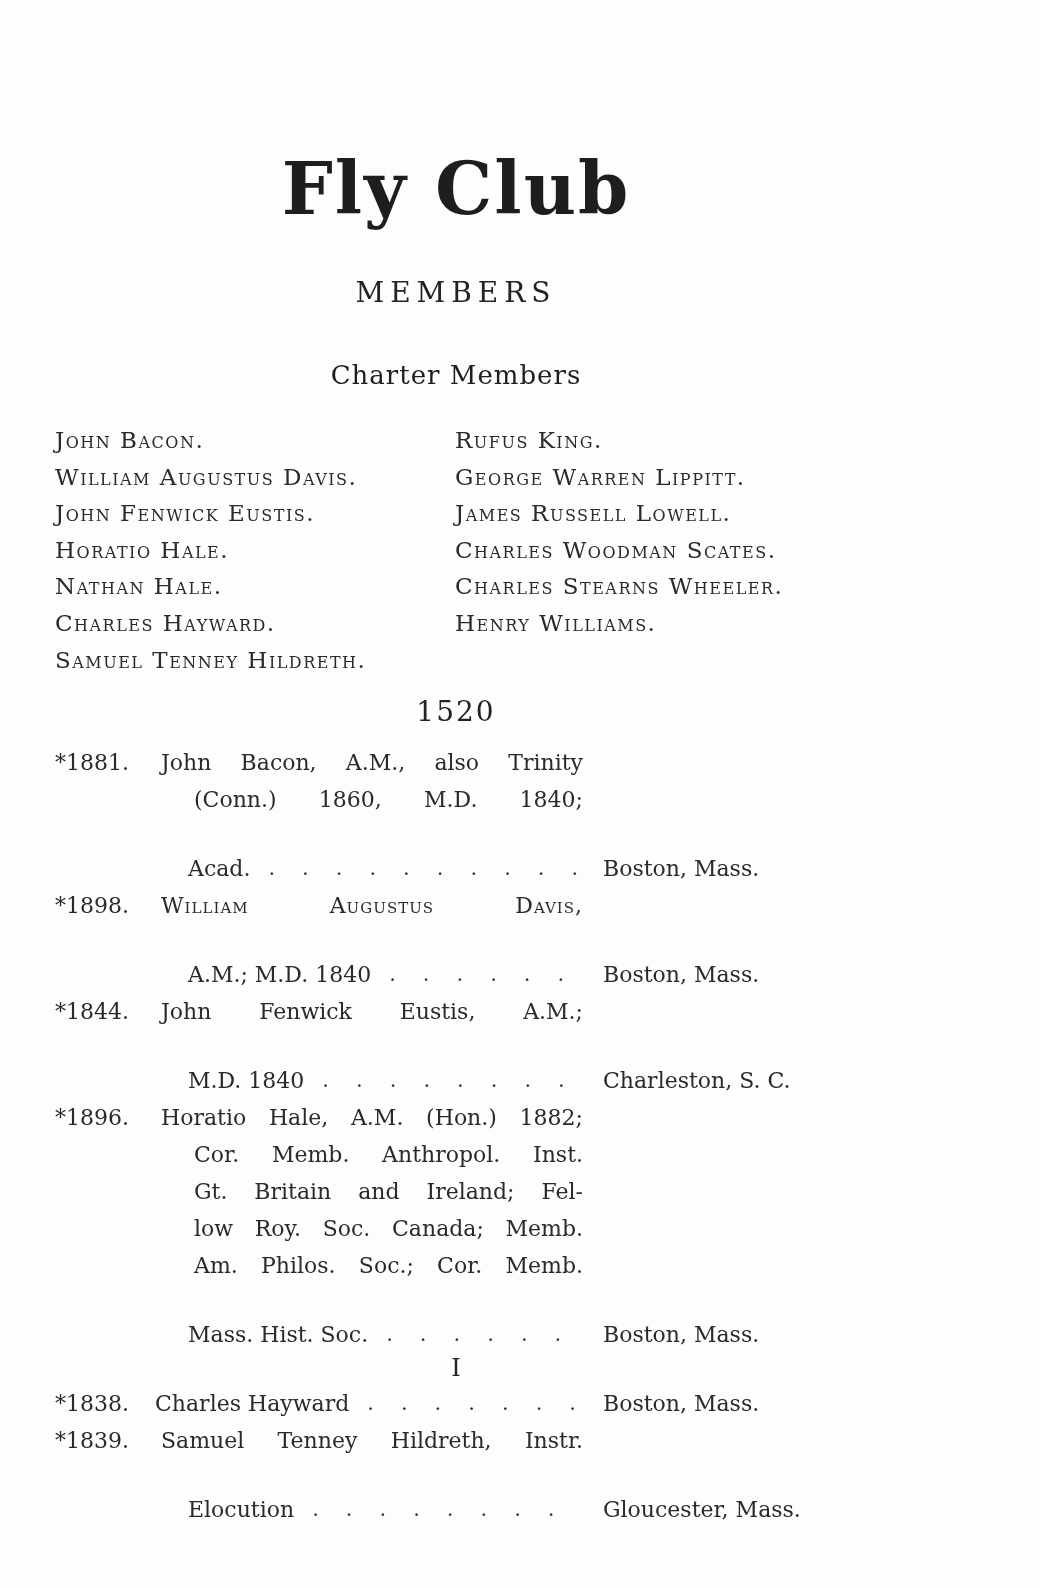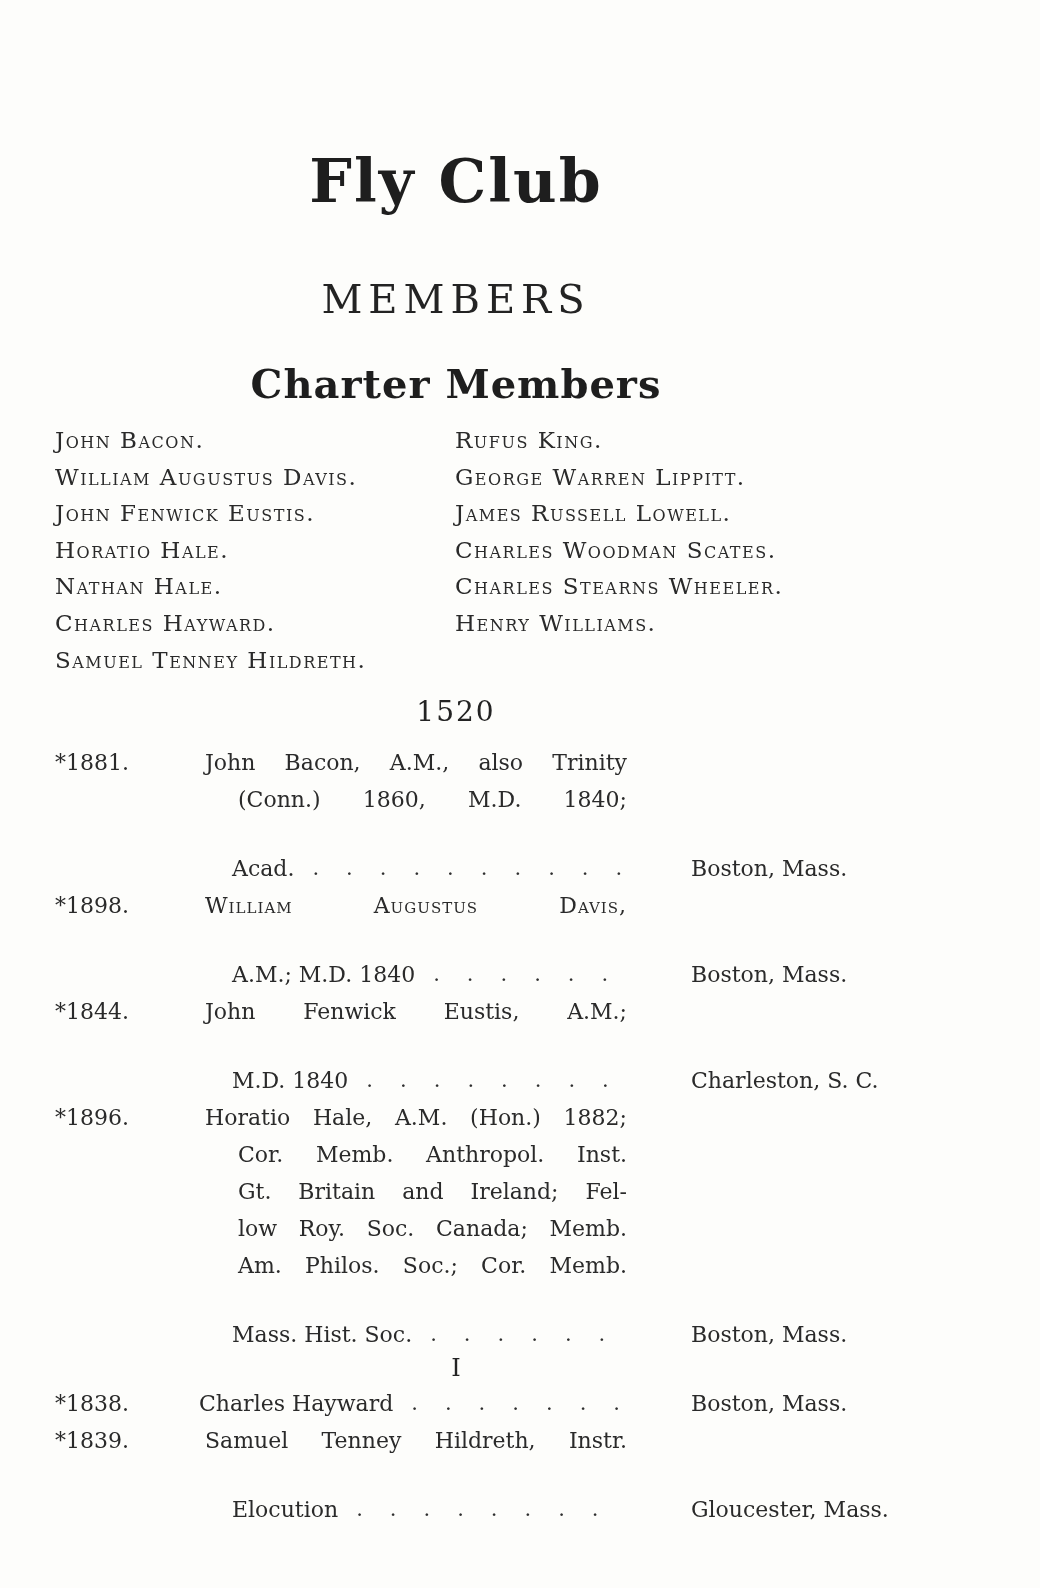--- a/index.html
+++ b/index.html
@@ -17,7 +17,7 @@
   .title {
     position: absolute; top: 146px; left: 0; width: 100%;
     text-align: center;
-    font-size: 60px; font-weight: bold; letter-spacing: 2px;
+    font-size: 72px; font-weight: bold; letter-spacing: 2px;
     color: #1e1e1e;
   }
   .subtitle {

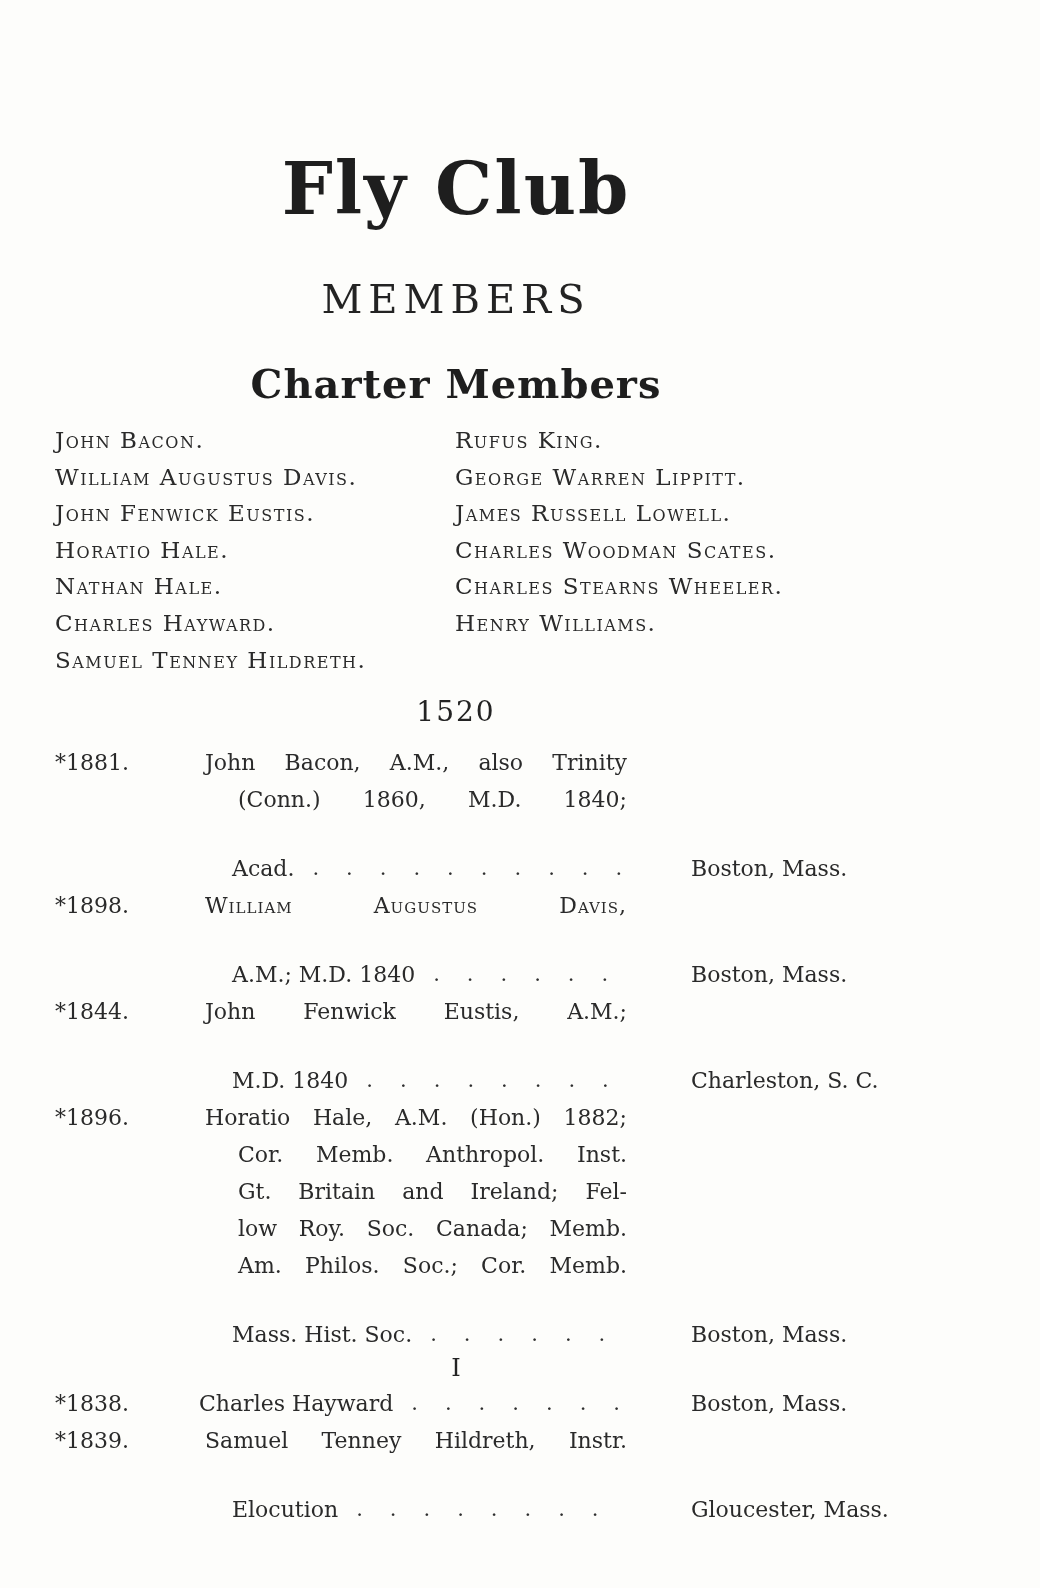--- a/index.html
+++ b/index.html
@@ -23,7 +23,7 @@
   .subtitle {
     position: absolute; top: 276px; left: 0; width: 100%;
     text-align: center;
-    font-size: 40px; letter-spacing: 6px; color: #232323;
+    font-size: 28px; letter-spacing: 6px; color: #232323;
   }
   .charter-head {
     position: absolute; top: 360px; left: 0; width: 100%;

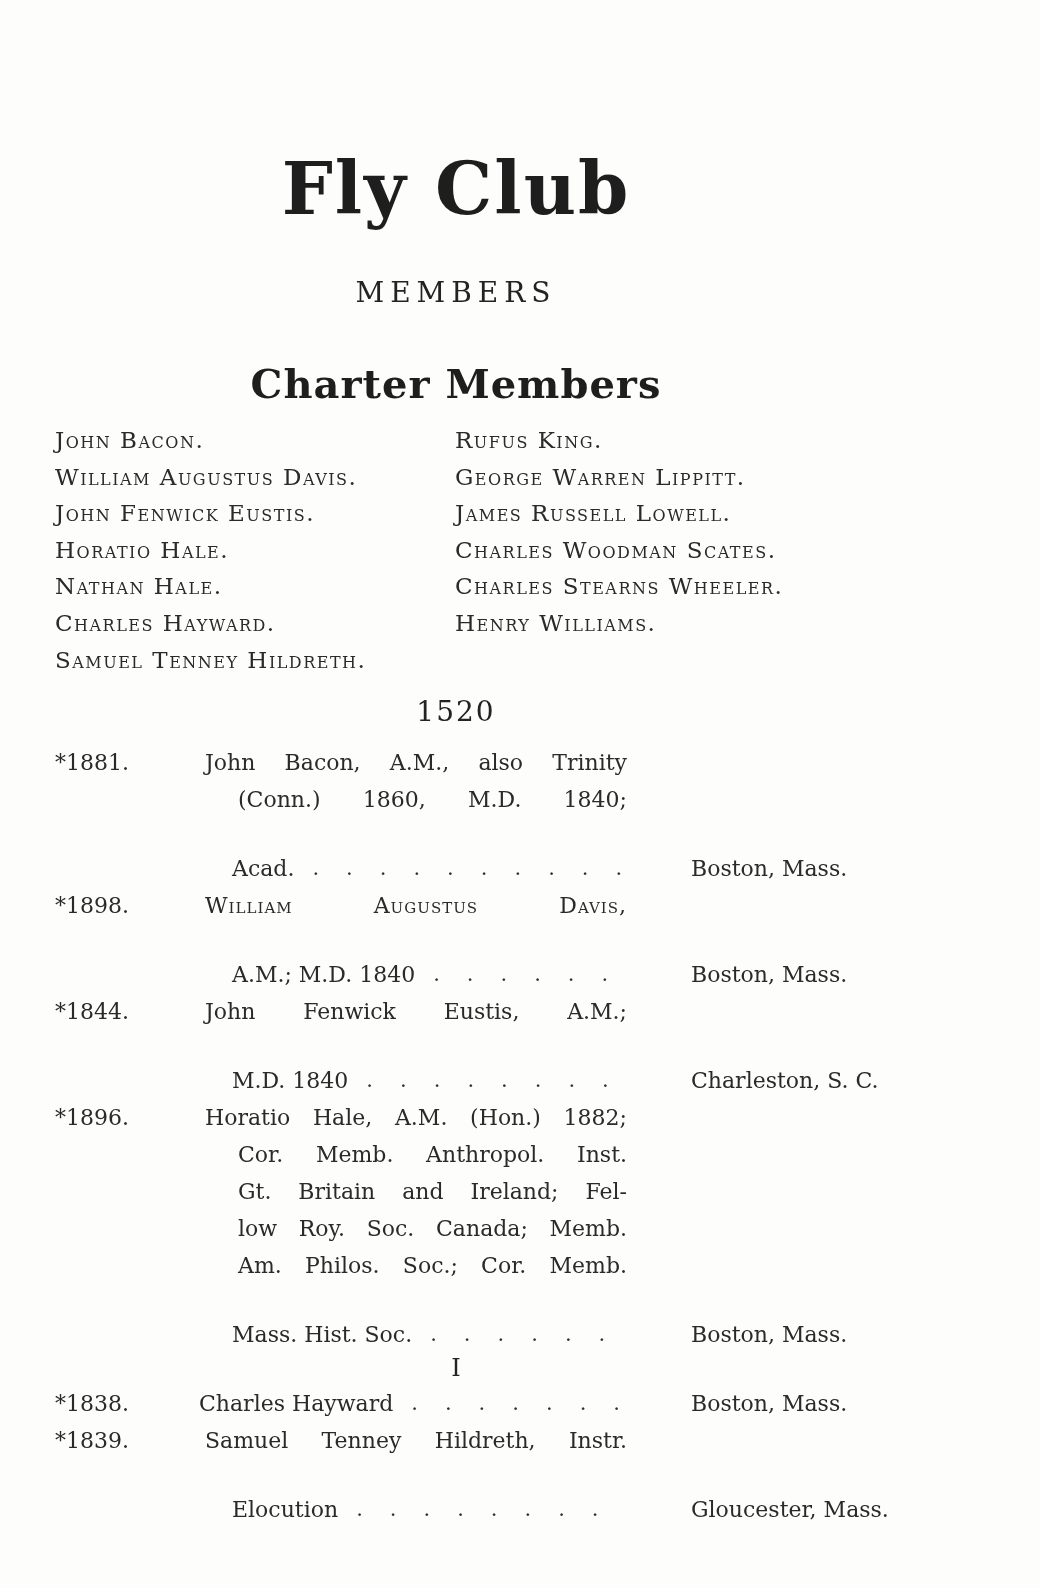--- a/index.html
+++ b/index.html
@@ -28,7 +28,7 @@
   .charter-head {
     position: absolute; top: 360px; left: 0; width: 100%;
     text-align: center;
-    font-size: 40px; font-weight: bold; letter-spacing: 1px; color: #1e1e1e;
+    font-size: 26px; font-weight: normal; letter-spacing: 1px; color: #1e1e1e;
   }
   .charter {
     position: absolute; top: 422px; left: 0; width: 100%;

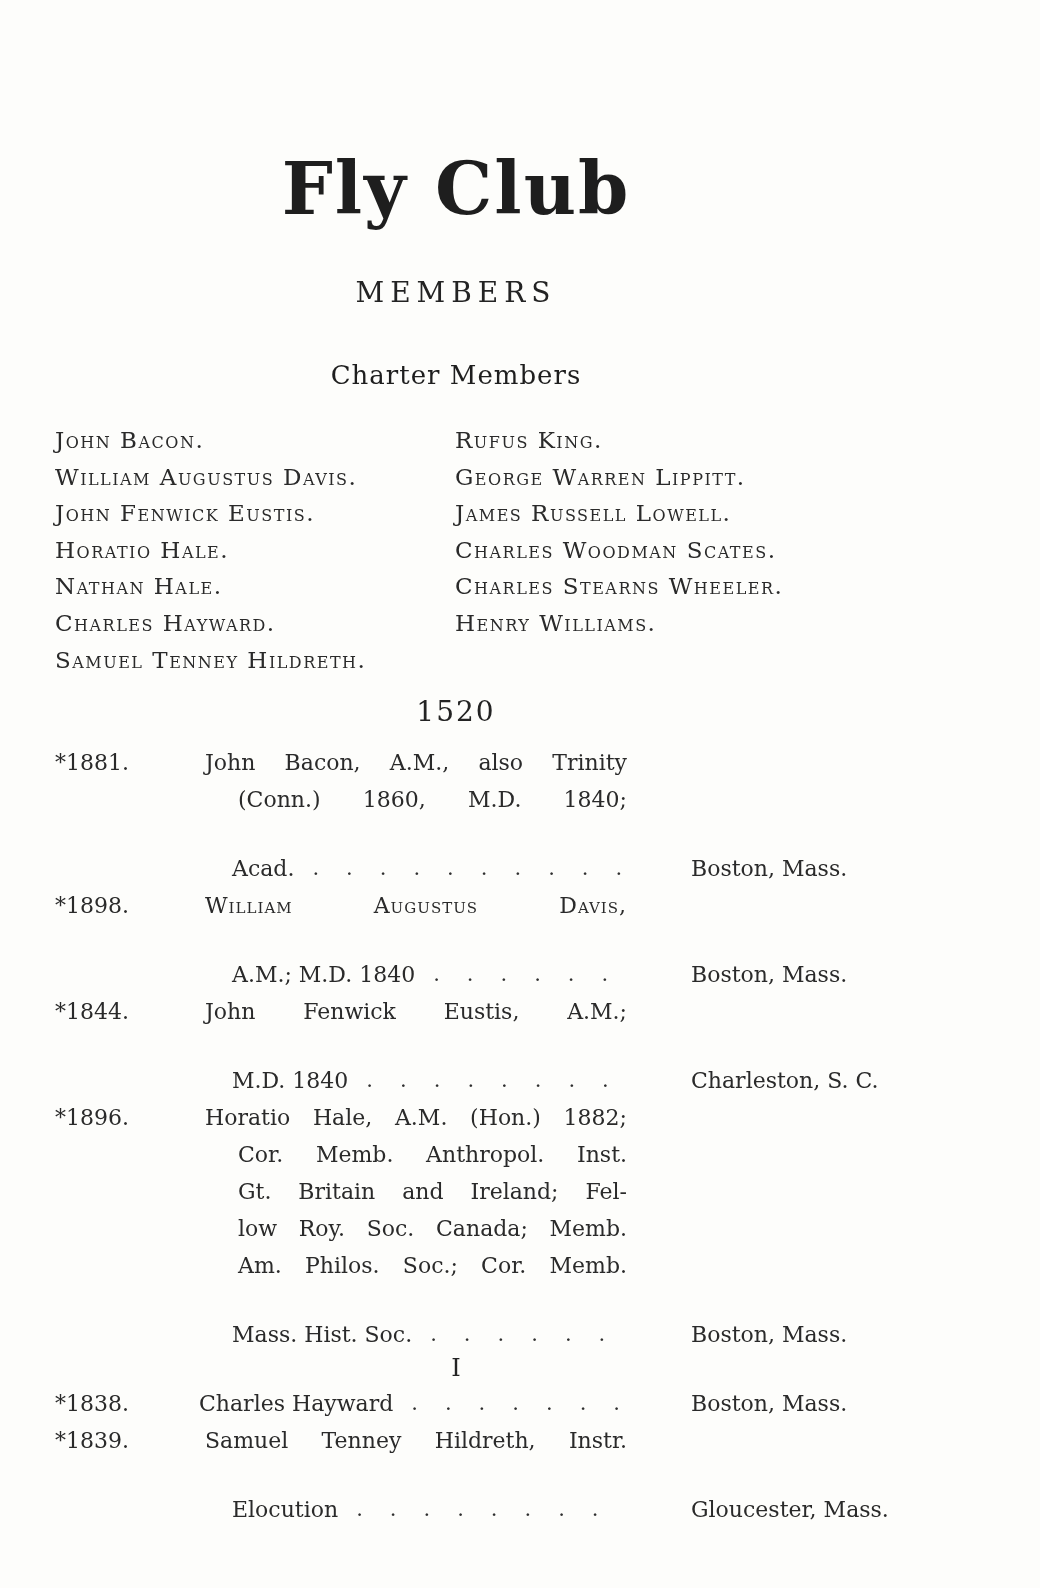--- a/index.html
+++ b/index.html
@@ -55,7 +55,6 @@
     line-height: 37px;
     font-size: 22px;
     align-items: baseline;
-    gap: 44px;
   }
   .year { grid-column: 1; padding-left: 5px; white-space: nowrap; }
   .body { grid-column: 2; min-width: 0; }

